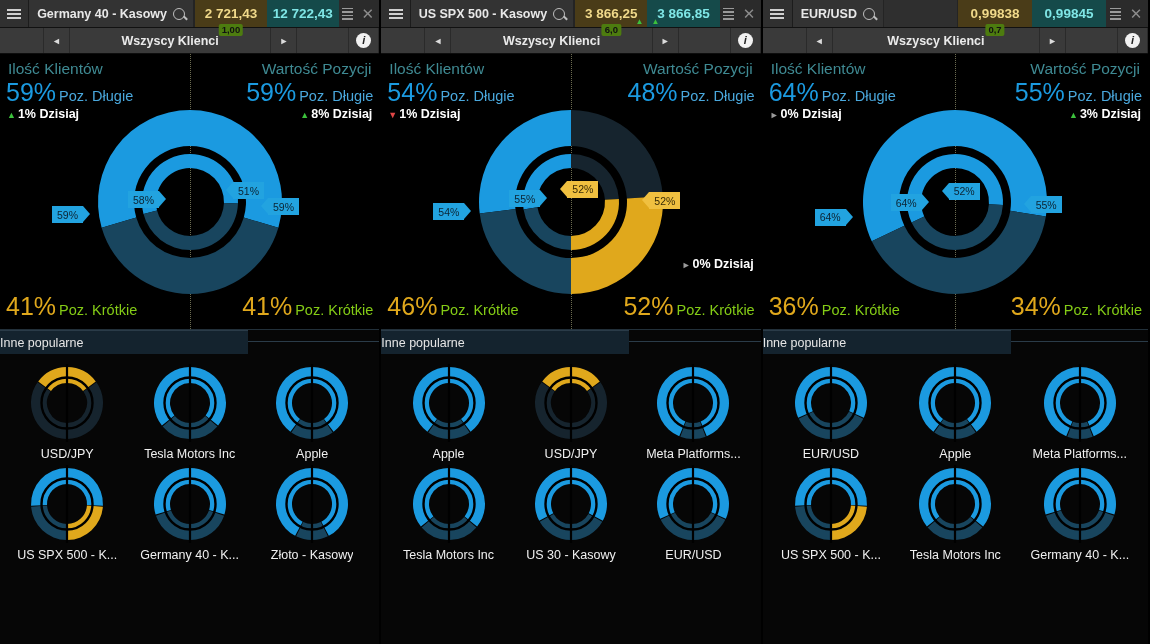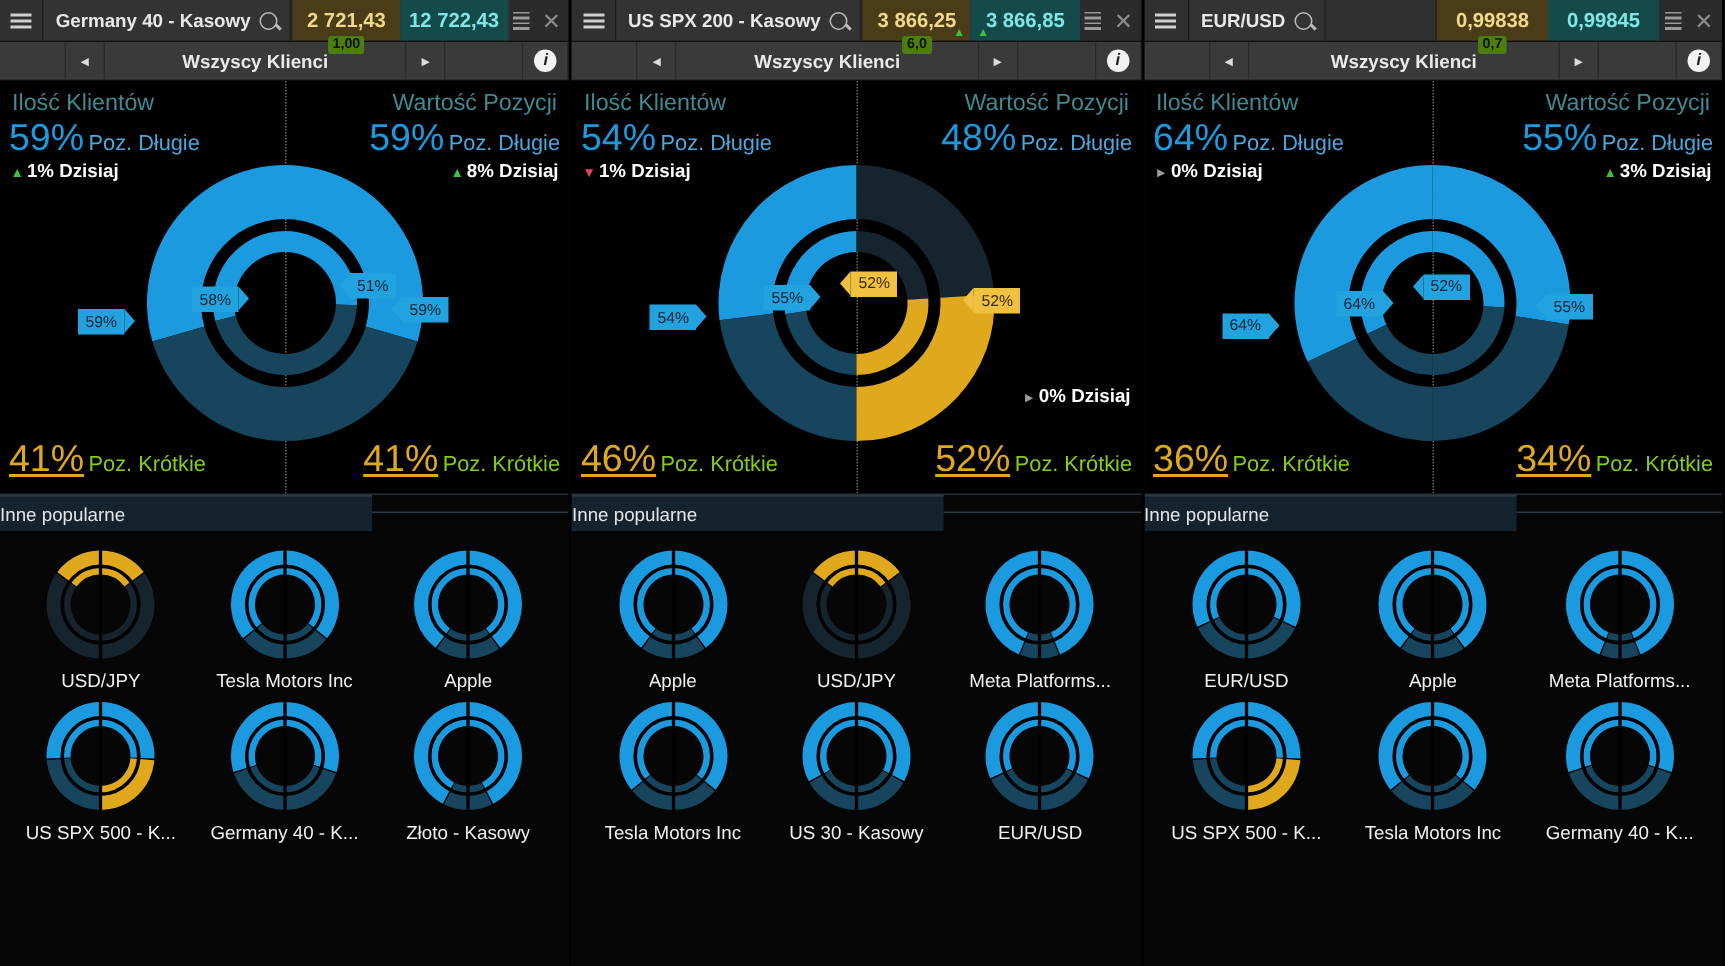--- a/index.html
+++ b/index.html
@@ -247,7 +247,7 @@
           <i></i>
         </div>
         <div class="sym">
-          <span>US SPX 200 - Kasowy</span>
+          <span>US SPX 500 - Kasowy</span>
           <span class="mag"></span>
         </div>
         <div class="gapcell"></div>

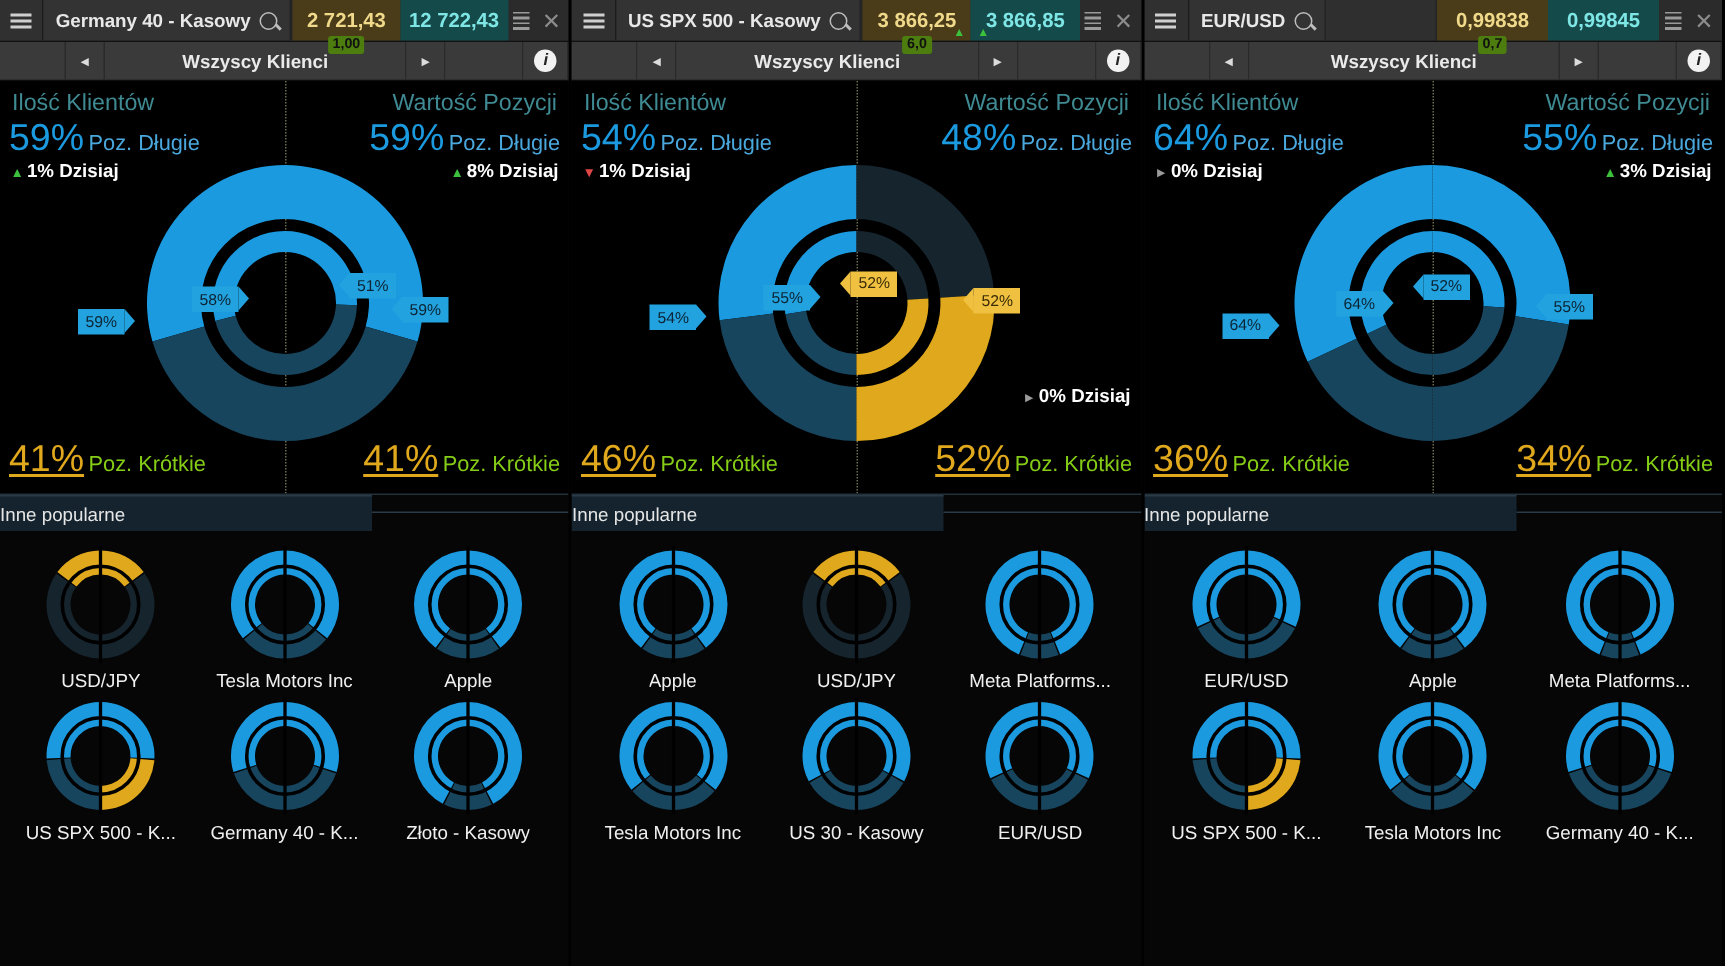--- a/index.html
+++ b/index.html
@@ -73,7 +73,7 @@
   .t.up{ color:#3cc13c; } .t.dn{ color:#e04646; } .t.fl{ color:#9a9a9a; }
   .sh{ position:absolute; bottom:8px; white-space:nowrap; }
   .sh.l{ left:6px; } .sh.r{ right:6px; }
-  .sh .big{ font-size:25px; color:#e0a81c; font-weight:normal;text-decoration:underline; }
+  .sh .big{ font-size:25px; color:#e0a81c; font-weight:normal; }
   .sh .sm{ font-size:14.5px; color:#84cc16; margin-left:3px;margin-top:17px; }
   .donutwrap{ position:absolute; left:50%; top:48px; transform:translateX(-50%); }
 

